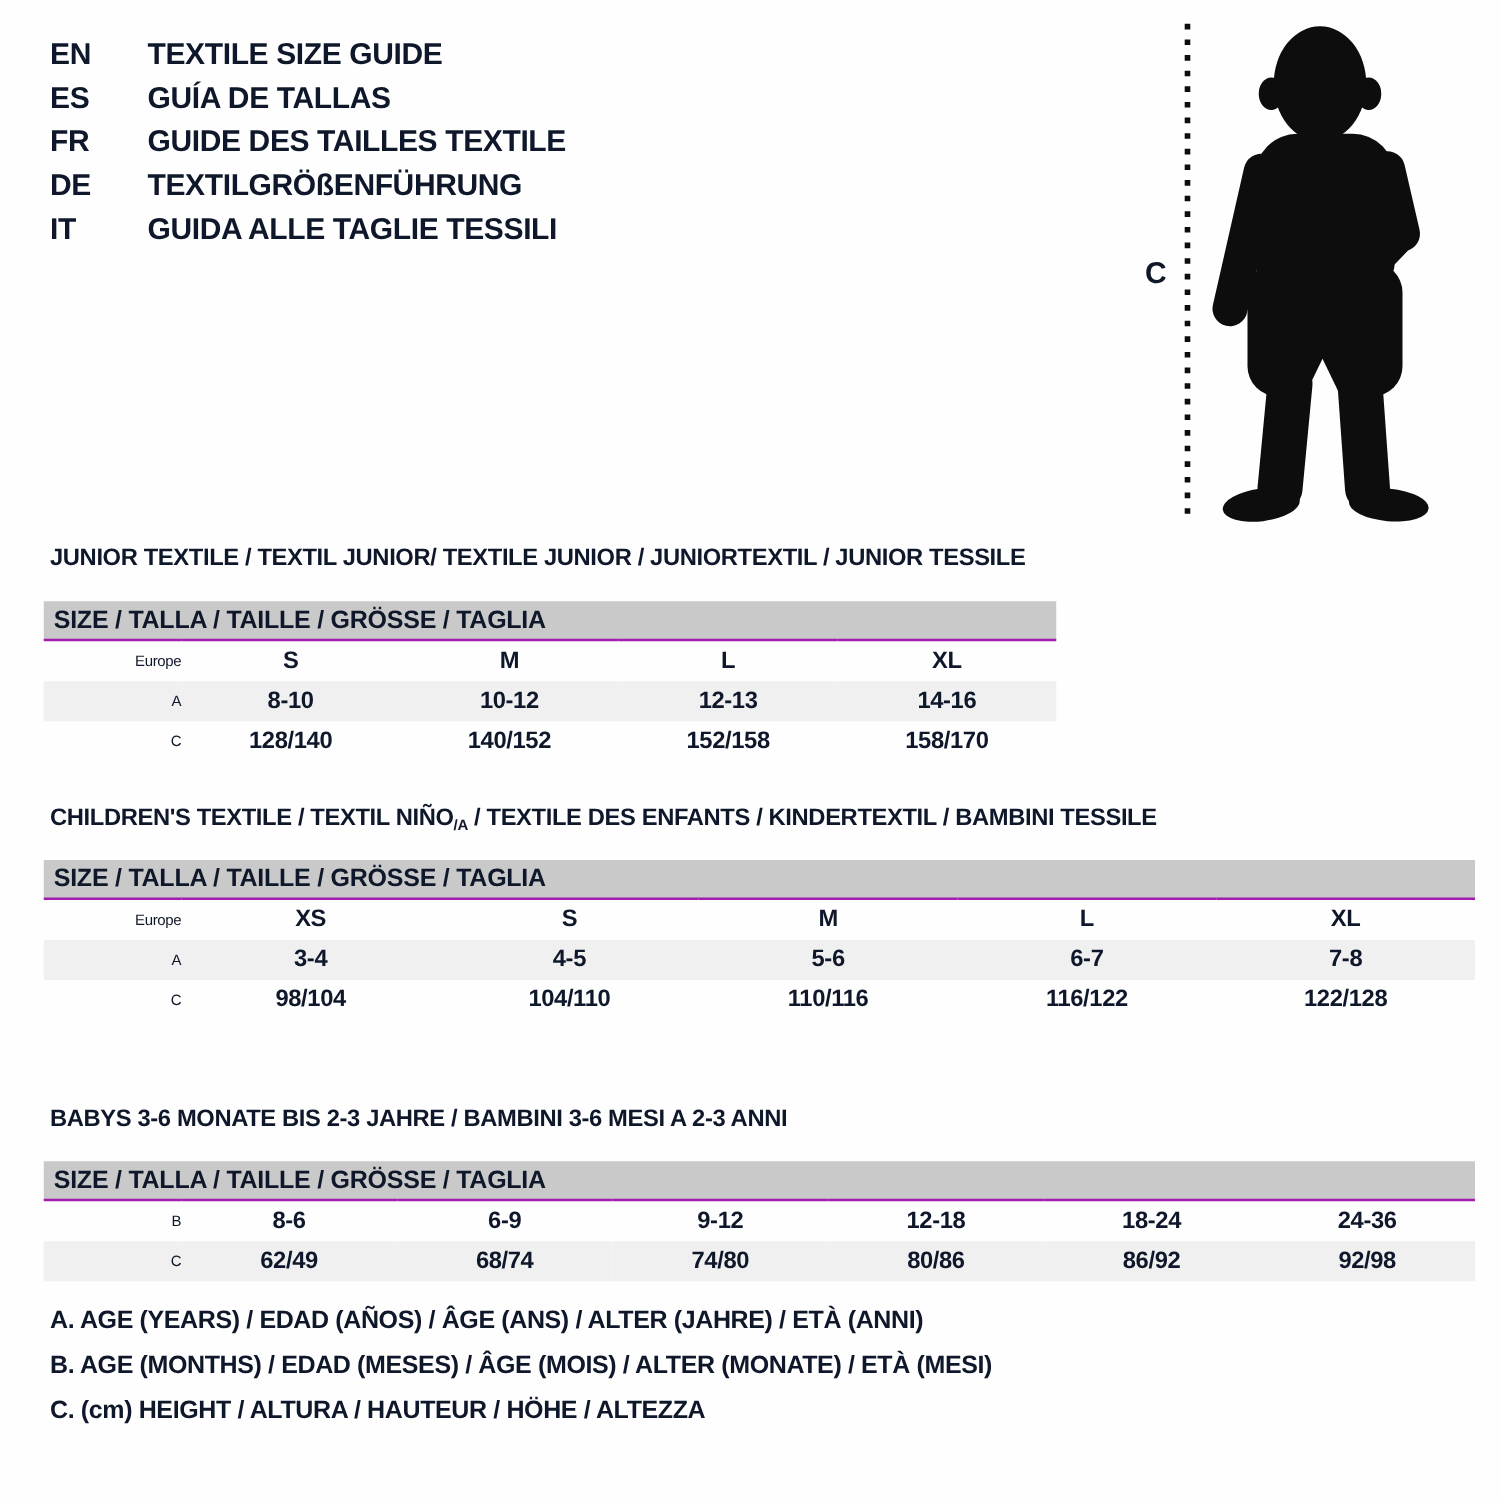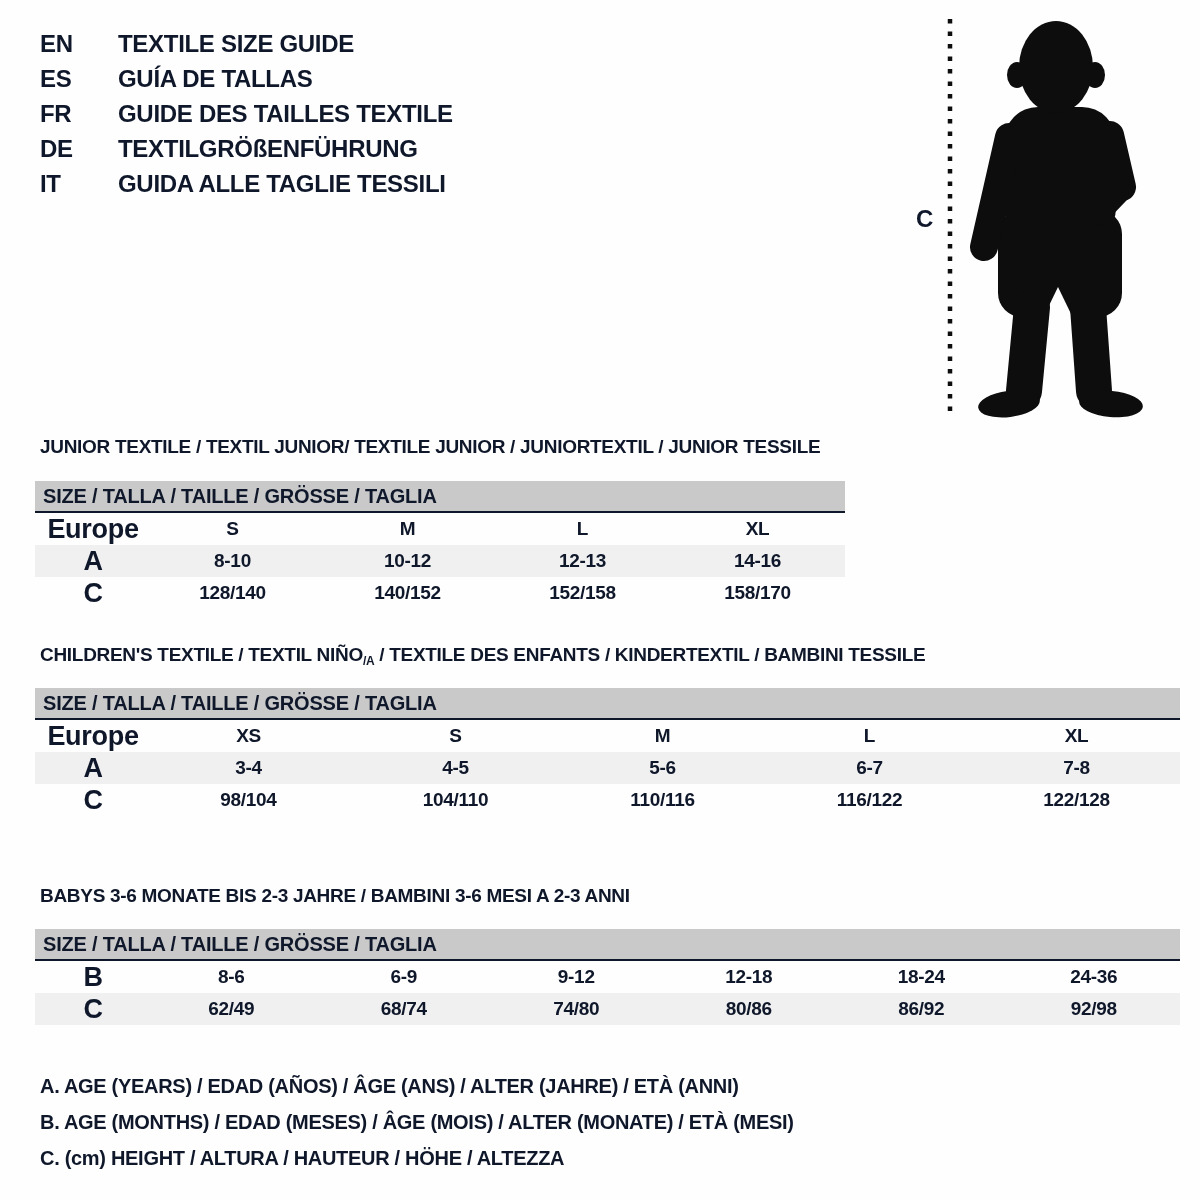--- a/index.html
+++ b/index.html
@@ -41,7 +41,7 @@
   .hdr-row td{
     background:#c9c9c9;height:30px;
     font-size:20px;font-weight:700;letter-spacing:-0.2px;
-    padding-left:8px;border-bottom:2px solid #0f172a;
+    padding-left:8px;border-bottom:2px solid #a21caf;
   }
   .data-row td{height:32px;}
   .stripe td{background:#f0f0f0;}

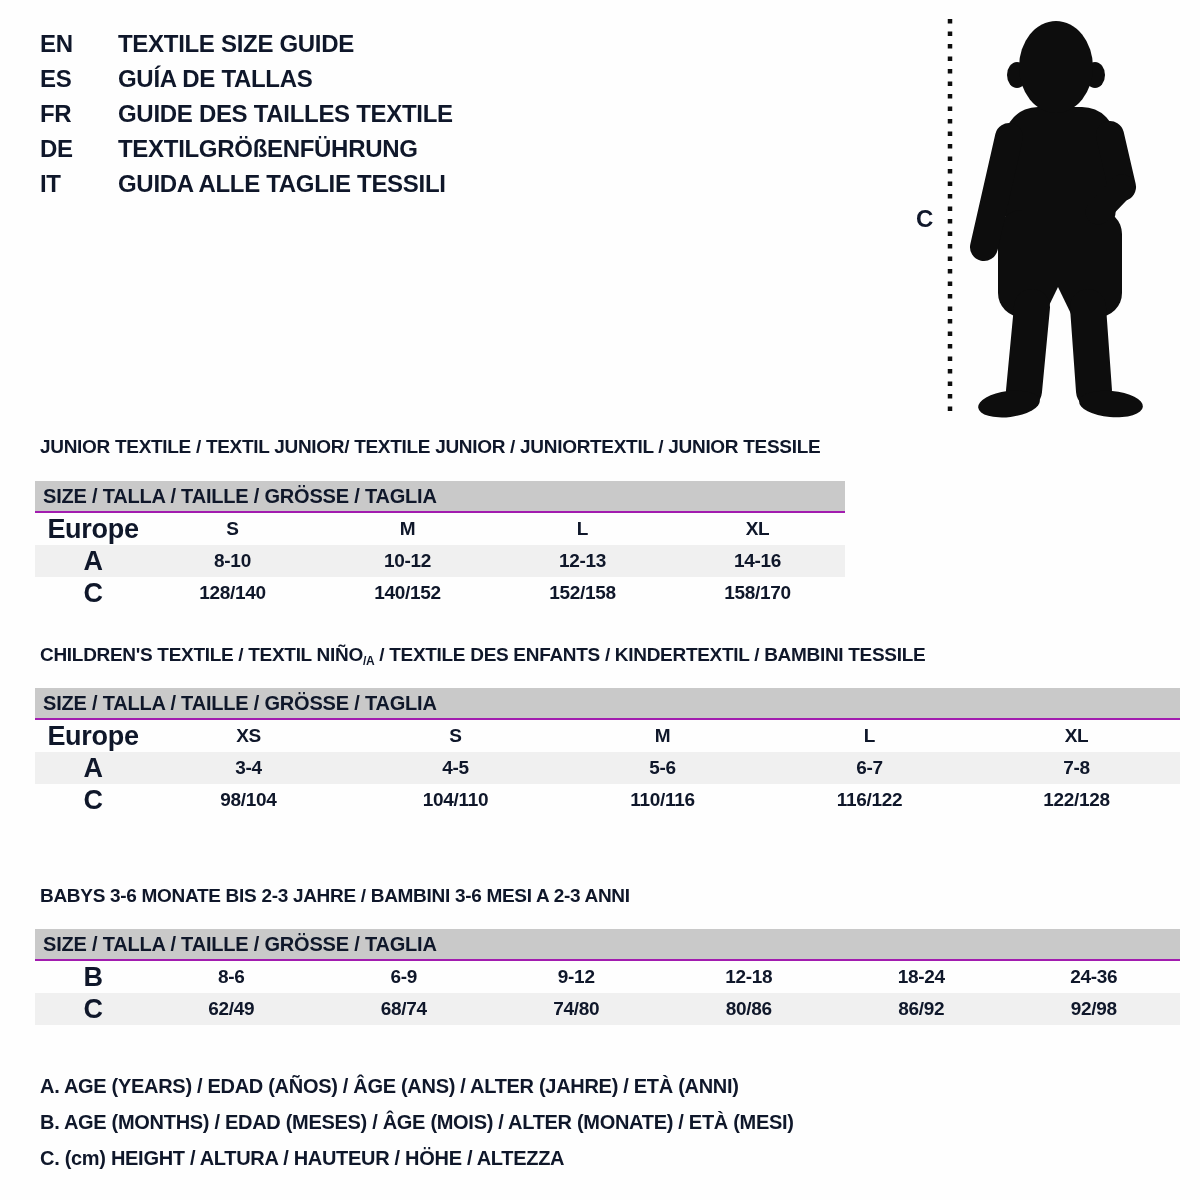--- a/index.html
+++ b/index.html
@@ -34,8 +34,8 @@
   .size-table{position:absolute;left:35px;border-collapse:collapse;table-layout:fixed;}
   .size-table td{padding:0;vertical-align:middle;}
   .size-table .lbl{
-    width:110px;text-align:center;padding-left:6px;
-    font-size:27px;font-weight:700;letter-spacing:-0.3px;
+    width:110px;text-align:right;padding-left:6px;
+    font-size:12px;font-weight:400;letter-spacing:-0.3px;
   }
   .size-table .val{text-align:center;font-size:19px;font-weight:700;letter-spacing:-0.3px;}
   .hdr-row td{

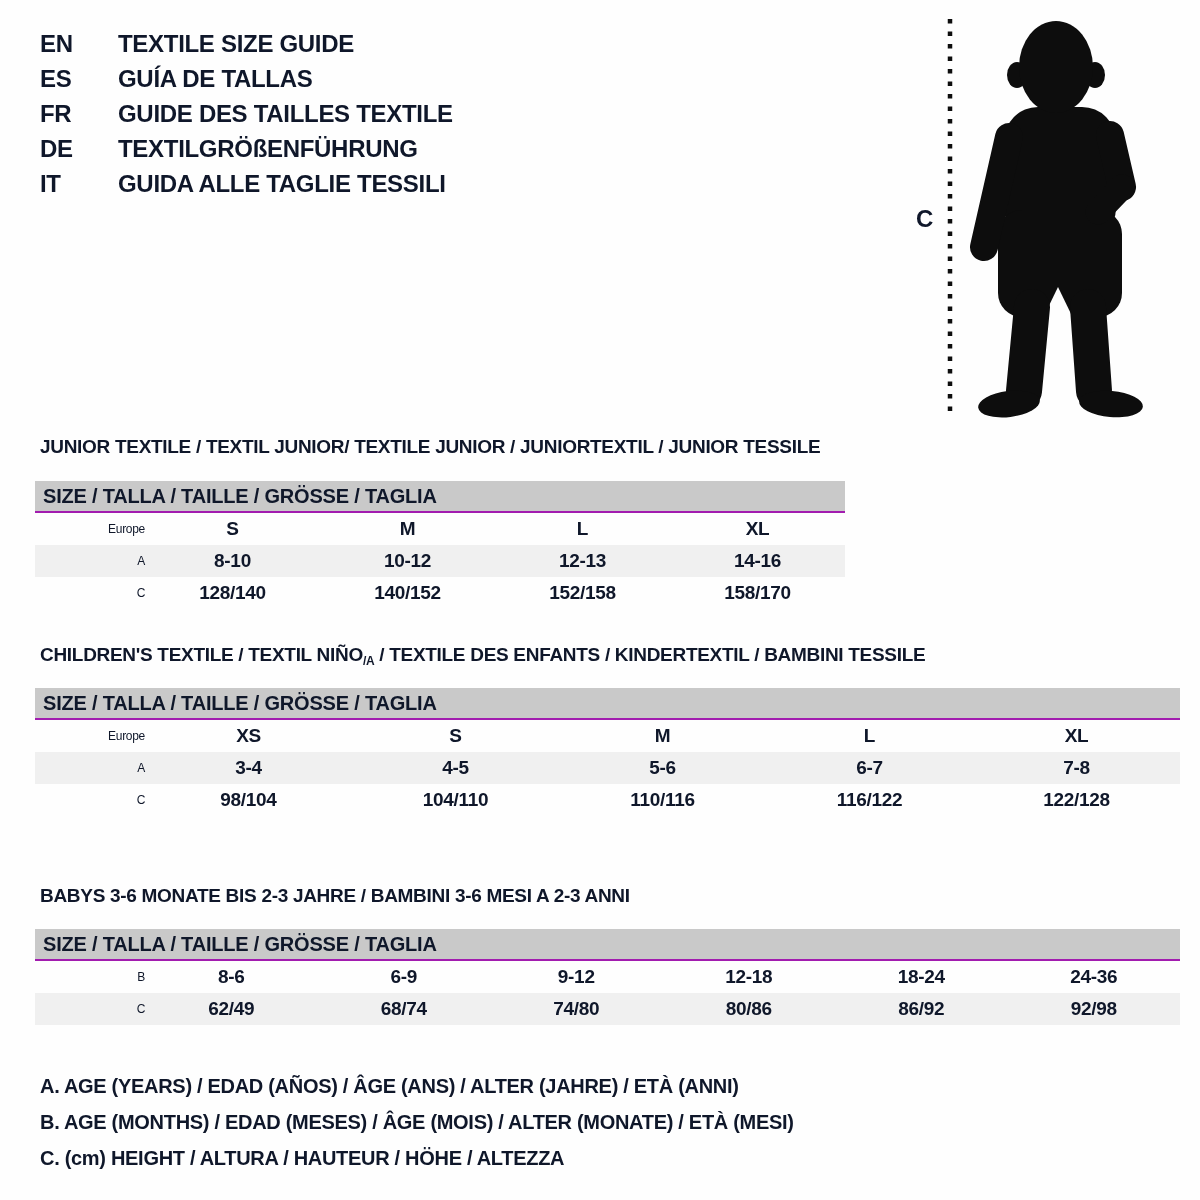--- a/index.html
+++ b/index.html
@@ -50,7 +50,7 @@
   .w1145{width:1145px;}
 
   
-  .legend{position:absolute;left:40px;top:1068px;}
+  .legend{position:absolute;left:40px;top:1038px;}
   .legend-line{height:36px;display:flex;align-items:center;font-size:20px;font-weight:700;letter-spacing:-0.3px;white-space:nowrap;}
 </style>
 </head>

